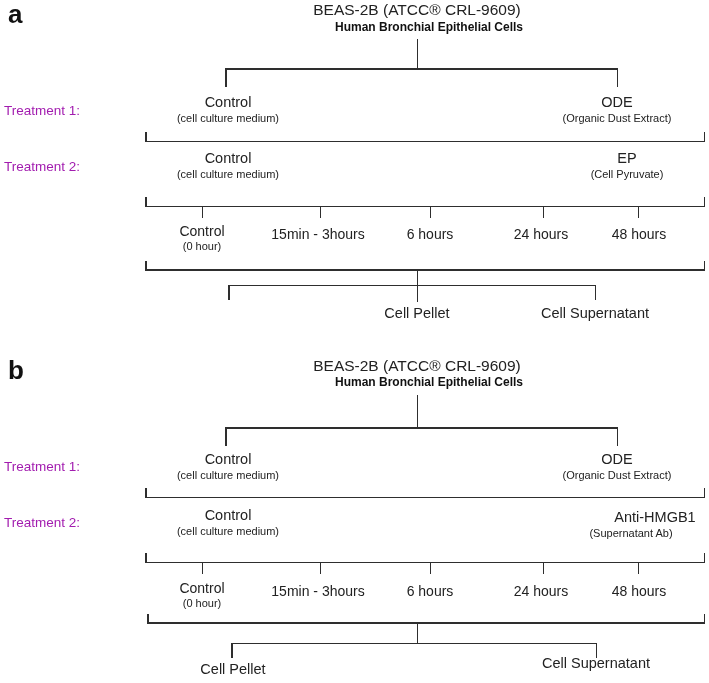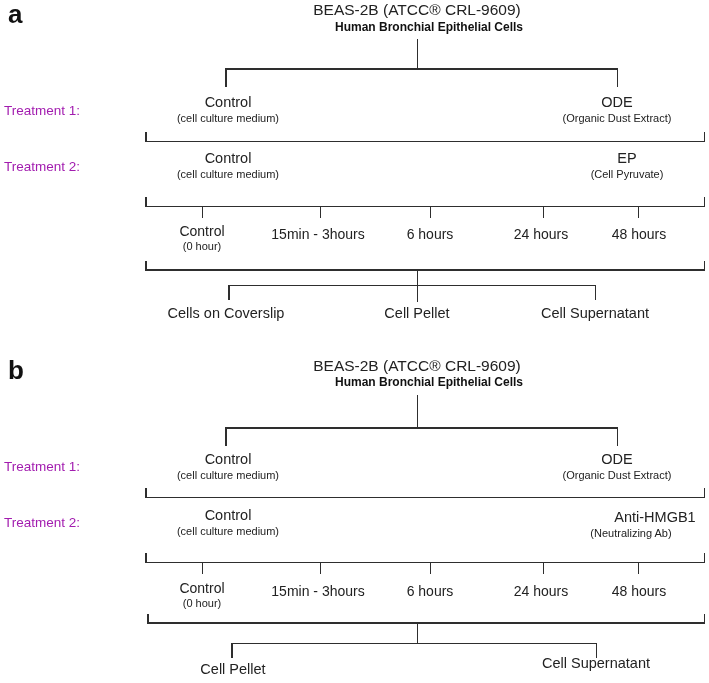--- a/index.html
+++ b/index.html
@@ -73,7 +73,6 @@
   <div class="v" style="left:416.5px;top:284.5px;height:17px;"></div>
   <div class="v" style="left:594.5px;top:284.5px;height:15px;"></div>
 
-  <div class="t c out" style="left:226px;top:305px;">Cells on Coverslip</div>
   <div class="t c out" style="left:417px;top:305px;">Cell Pellet</div>
   <div class="t c out" style="left:595px;top:305px;">Cell Supernatant</div>
 

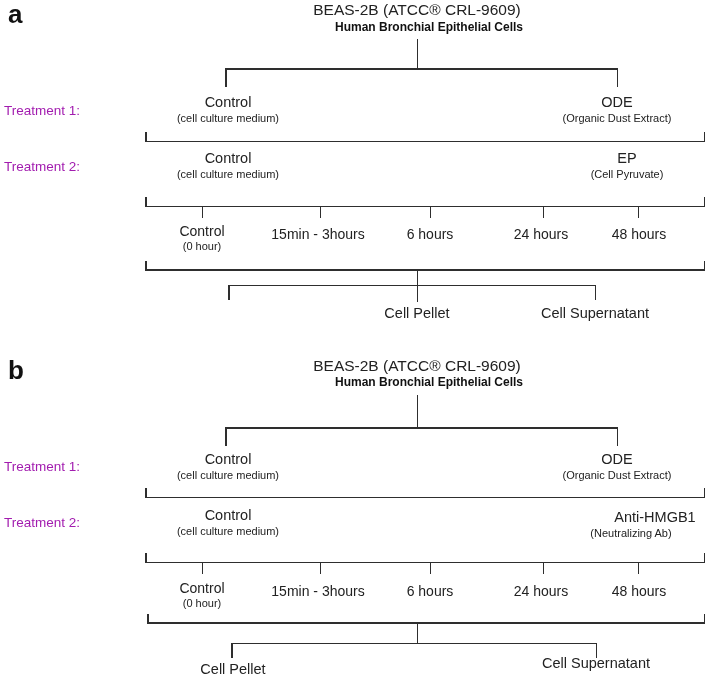--- a/index.html
+++ b/index.html
@@ -99,7 +99,7 @@
   <div class="t c name" style="left:228px;top:507px;">Control</div>
   <div class="t c paren" style="left:228px;top:525px;">(cell culture medium)</div>
   <div class="t c name" style="left:631px;top:509px;margin-left:24px;">Anti-HMGB1</div>
-  <div class="t c paren" style="left:631px;top:527px;">(Neutralizing Ab)</div>
+  <div class="t c paren" style="left:631px;top:527px;">(Supernatant Ab)</div>
 
   <div class="h" style="left:145px;top:561.5px;width:560px;"></div>
   <div class="v" style="left:145px;top:553px;height:10px;"></div>

